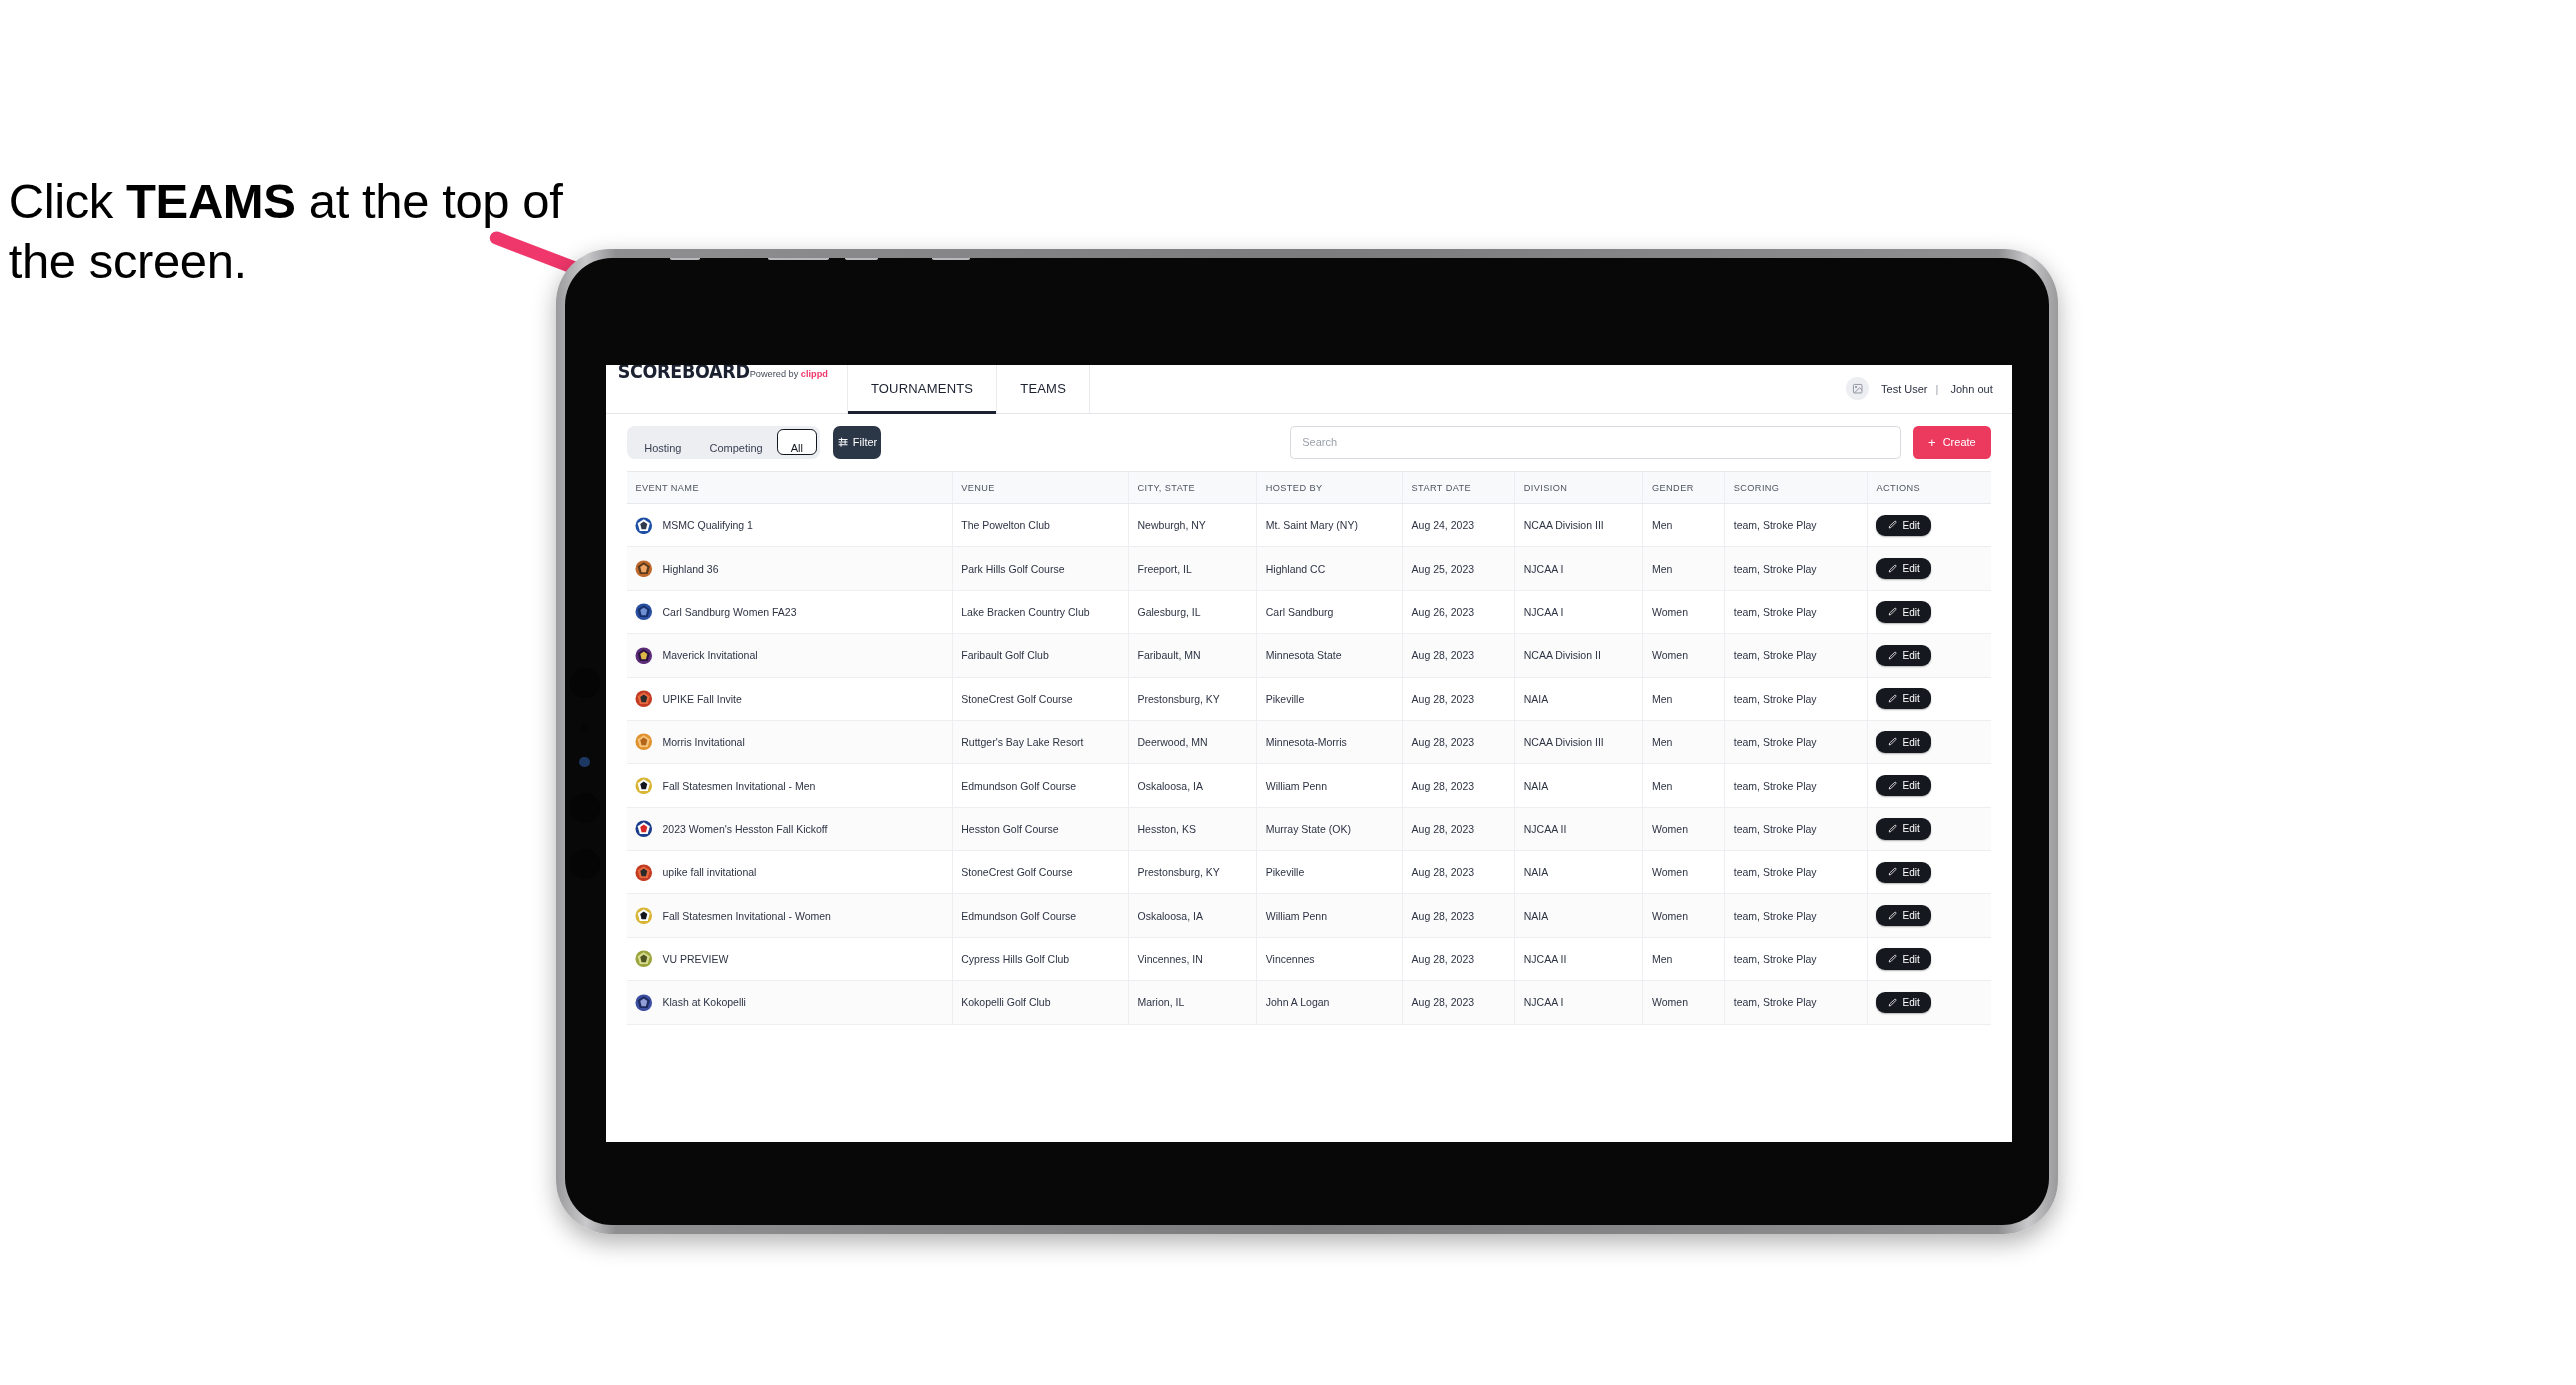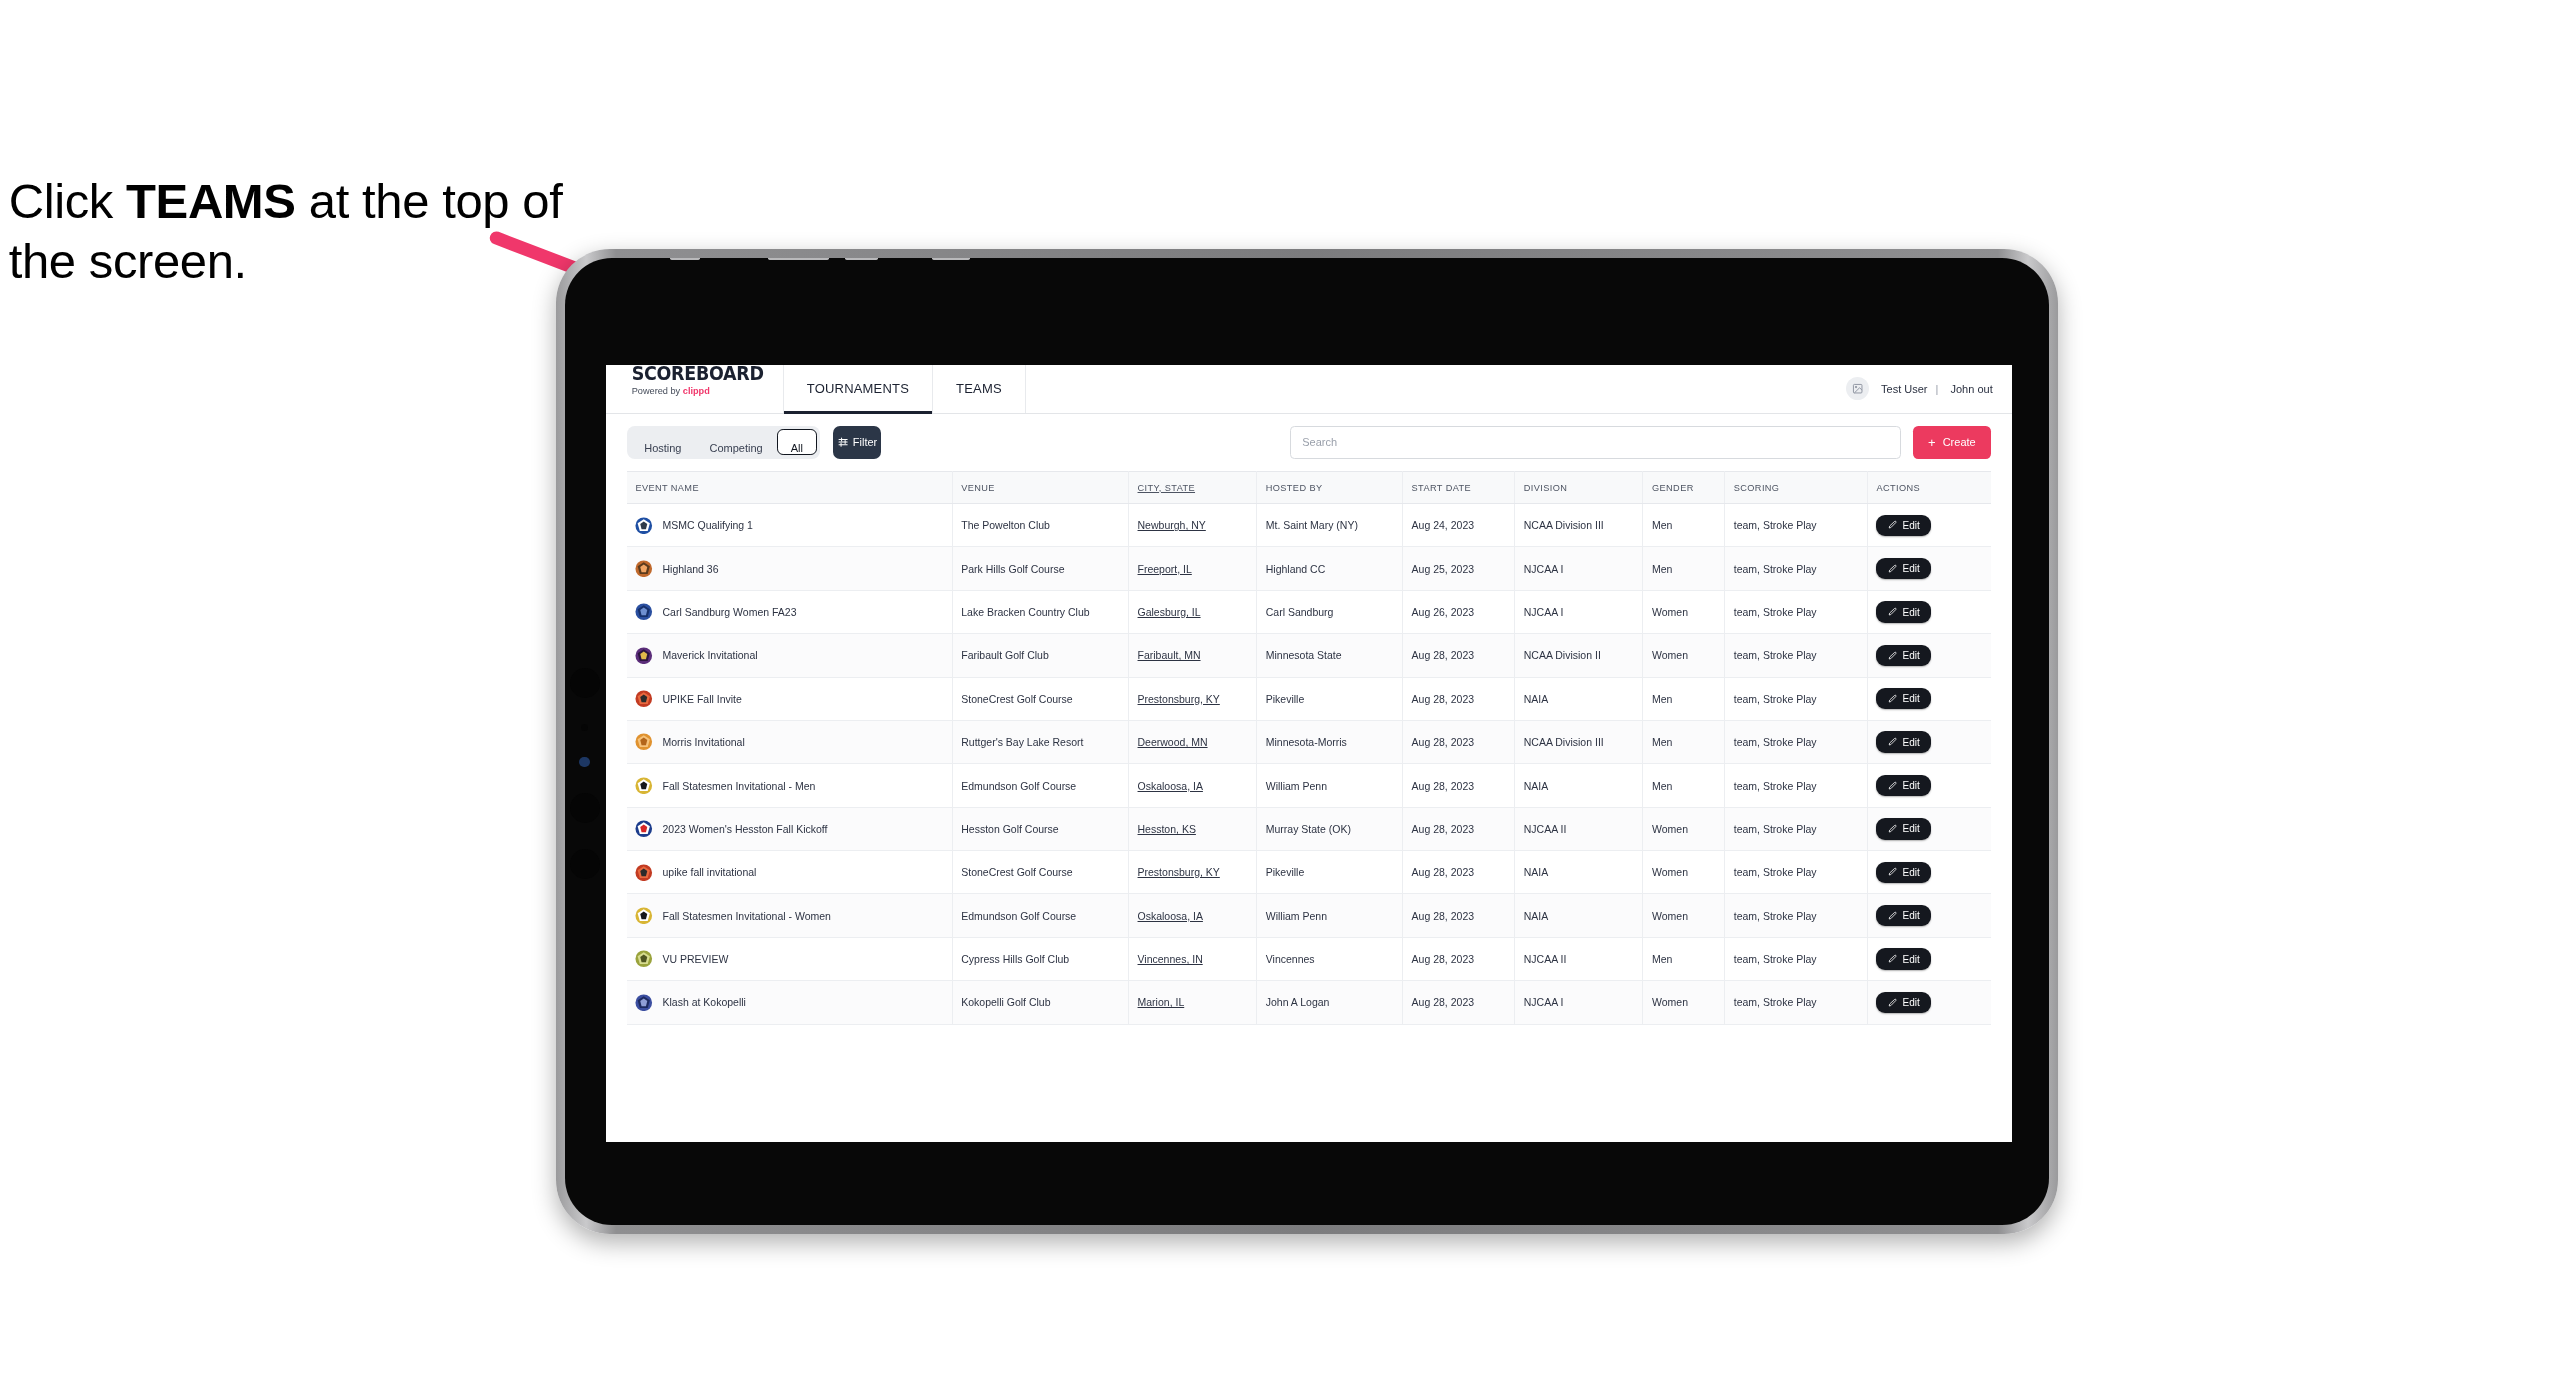--- a/index.html
+++ b/index.html
@@ -74,8 +74,8 @@
     position: relative;
   }
   .brand {
-    display: flex; flex-direction: column; justify-content: flex-start;
-    padding: 0 19px 0 26px;
+    display: flex; flex-direction: row; justify-content: flex-start;
+    padding: 0 19px 0 12px;
   }
   .brand-main {
     font-size: 17.5px; font-weight: 700; letter-spacing: -0.3px;

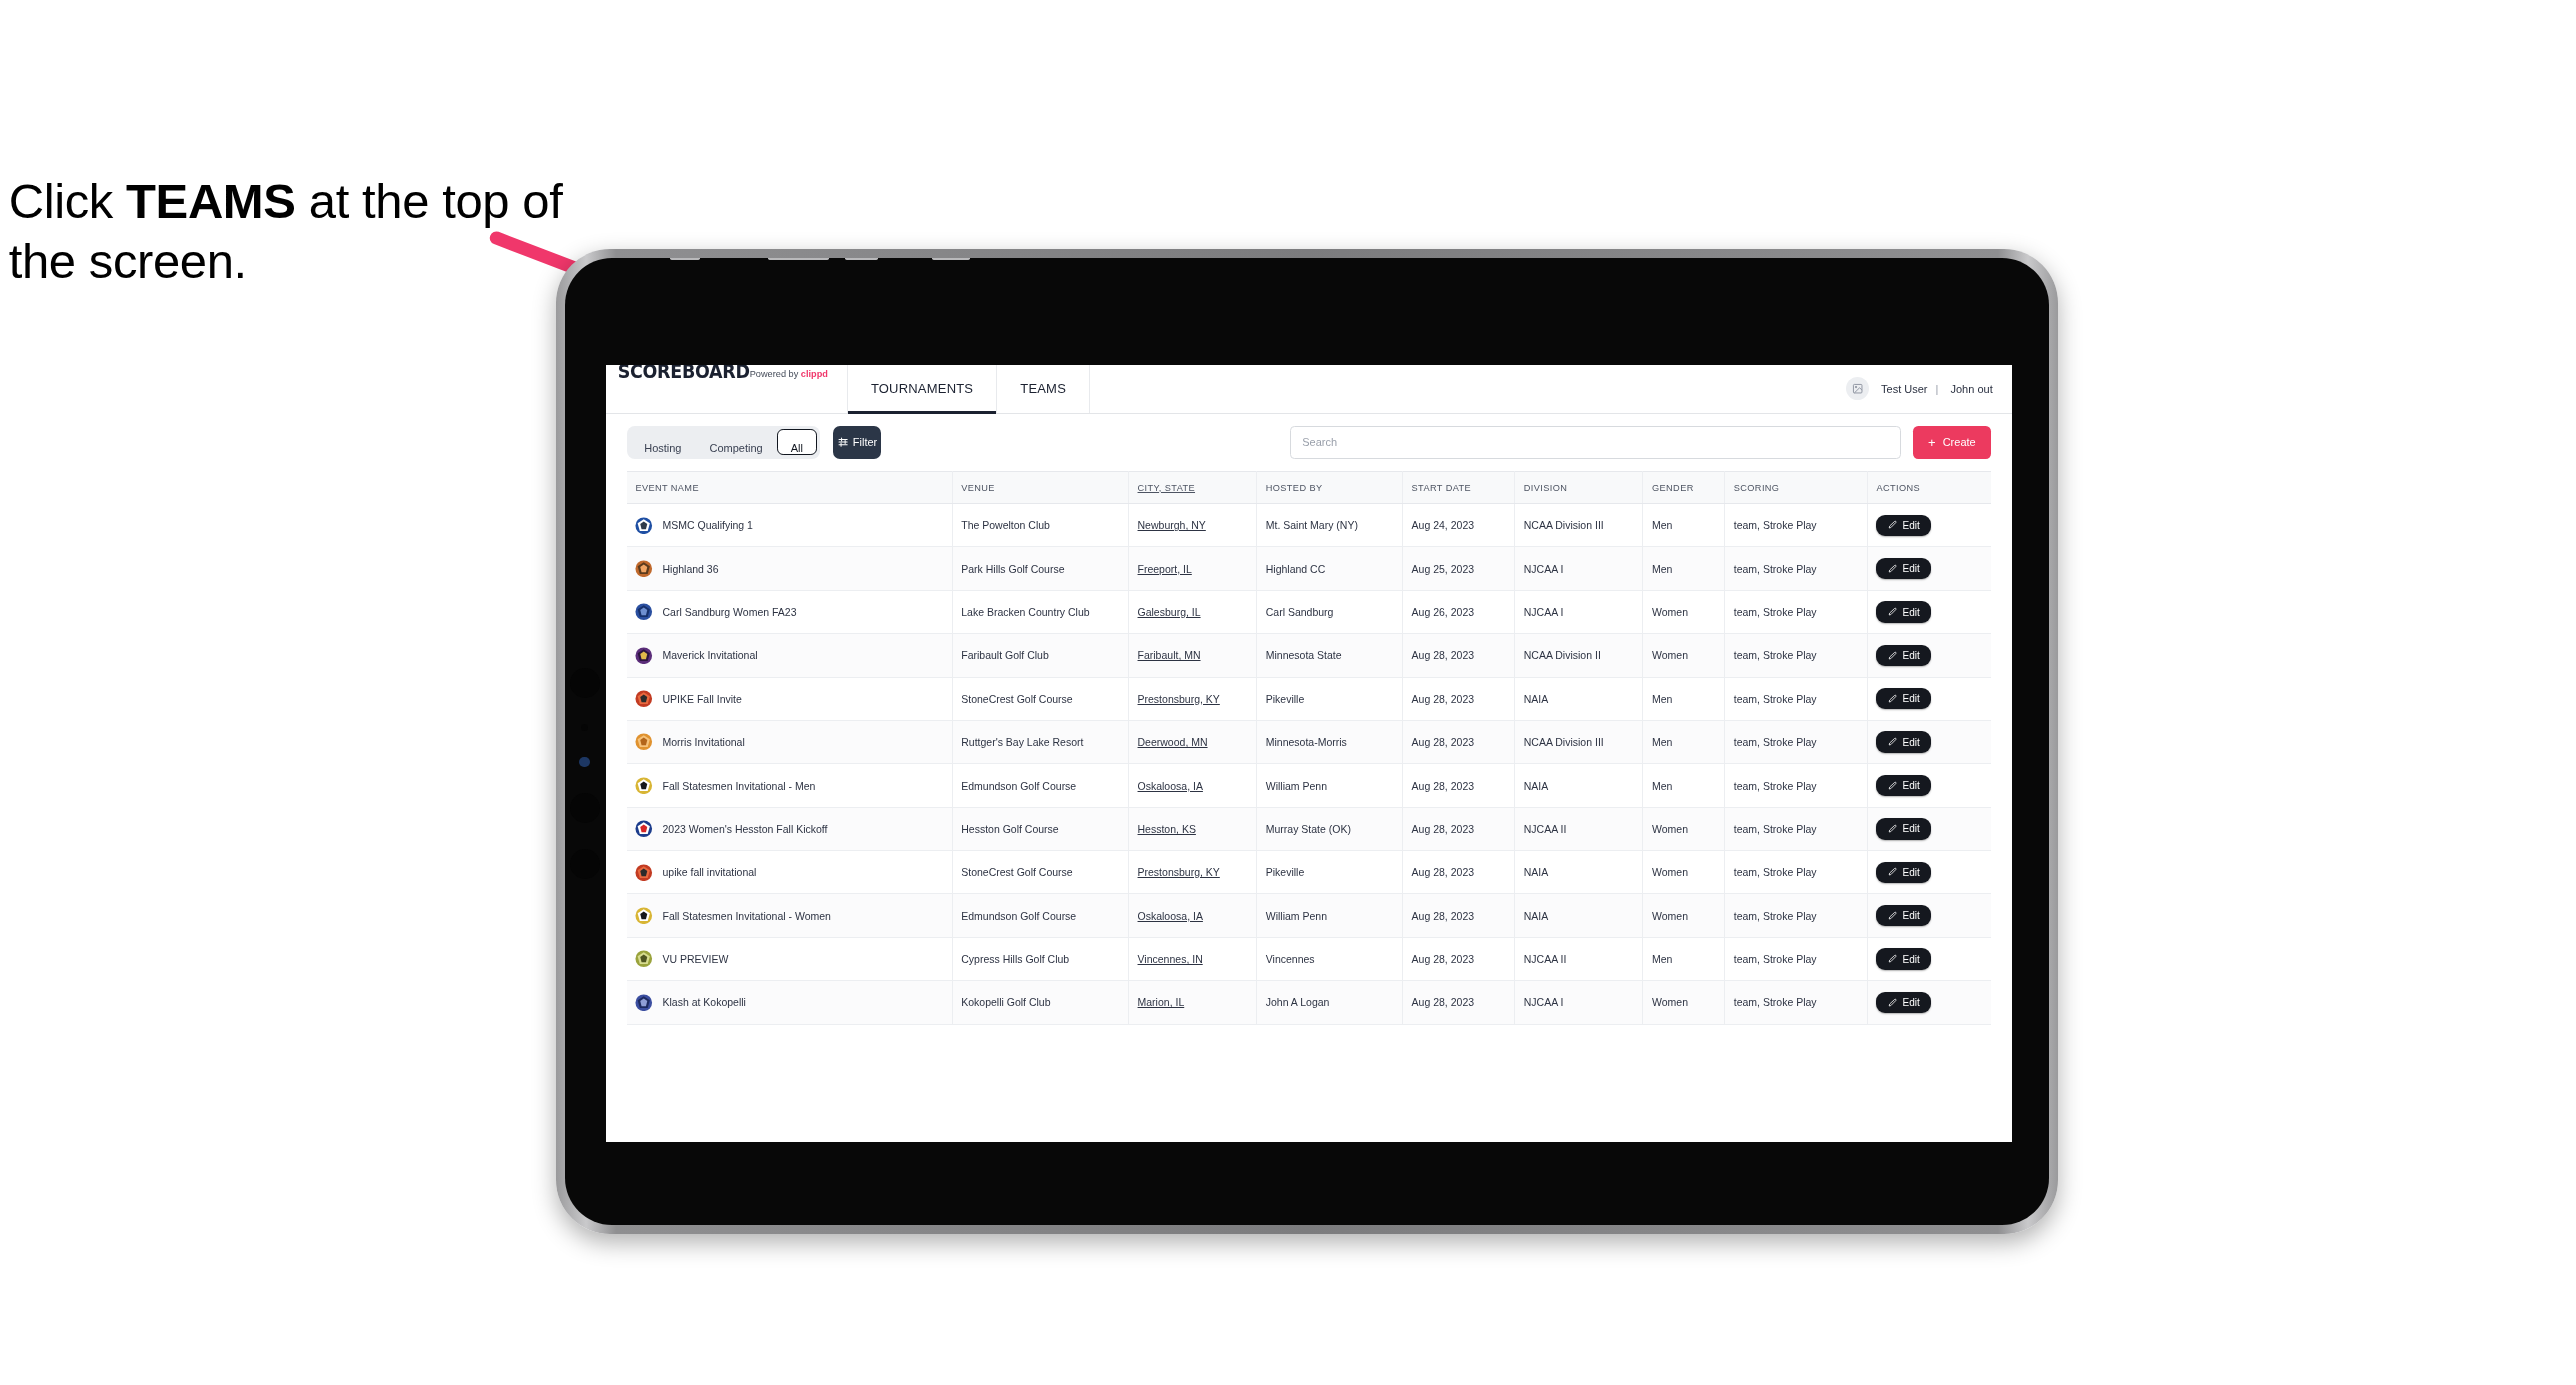--- a/index.html
+++ b/index.html
@@ -183,7 +183,7 @@
   tbody tr:nth-child(even) { background: #fbfbfc; }
   .c-name   { width: 203px; }
   .c-venue  { width: 110px; }
-  .c-city   { width: 80px; text-decoration: underline; }
+  .c-city   { width: 80px; }
   .c-host   { width: 91px; }
   .c-date   { width: 70px; }
   .c-div    { width: 80px; }

